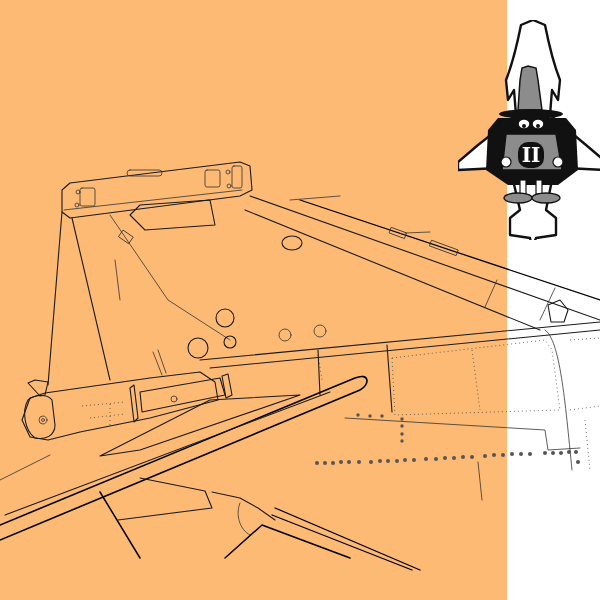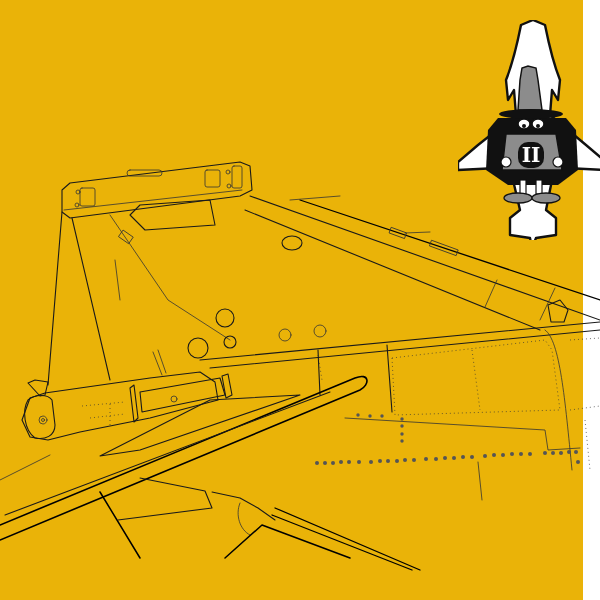--- a/index.html
+++ b/index.html
@@ -4,7 +4,7 @@
 <style>
   html, body { margin: 0; padding: 0; background: #ffffff; }
   body { width: 600px; height: 600px; overflow: hidden; font-family: "DejaVu Sans", sans-serif; }
-  .canvas { position: relative; width: 583px; height: 600px; background: #eab308; }
+  .canvas { position: relative; width: 507px; height: 600px; background: #fdba74; }
   svg { position: absolute; left: 0; top: 0; }
   .ln { fill: none; stroke: #1a1a1a; stroke-width: 1.1; stroke-linecap: round; stroke-linejoin: round; }
   .thin { fill: none; stroke: #333; stroke-width: 0.8; stroke-linecap: round; }

